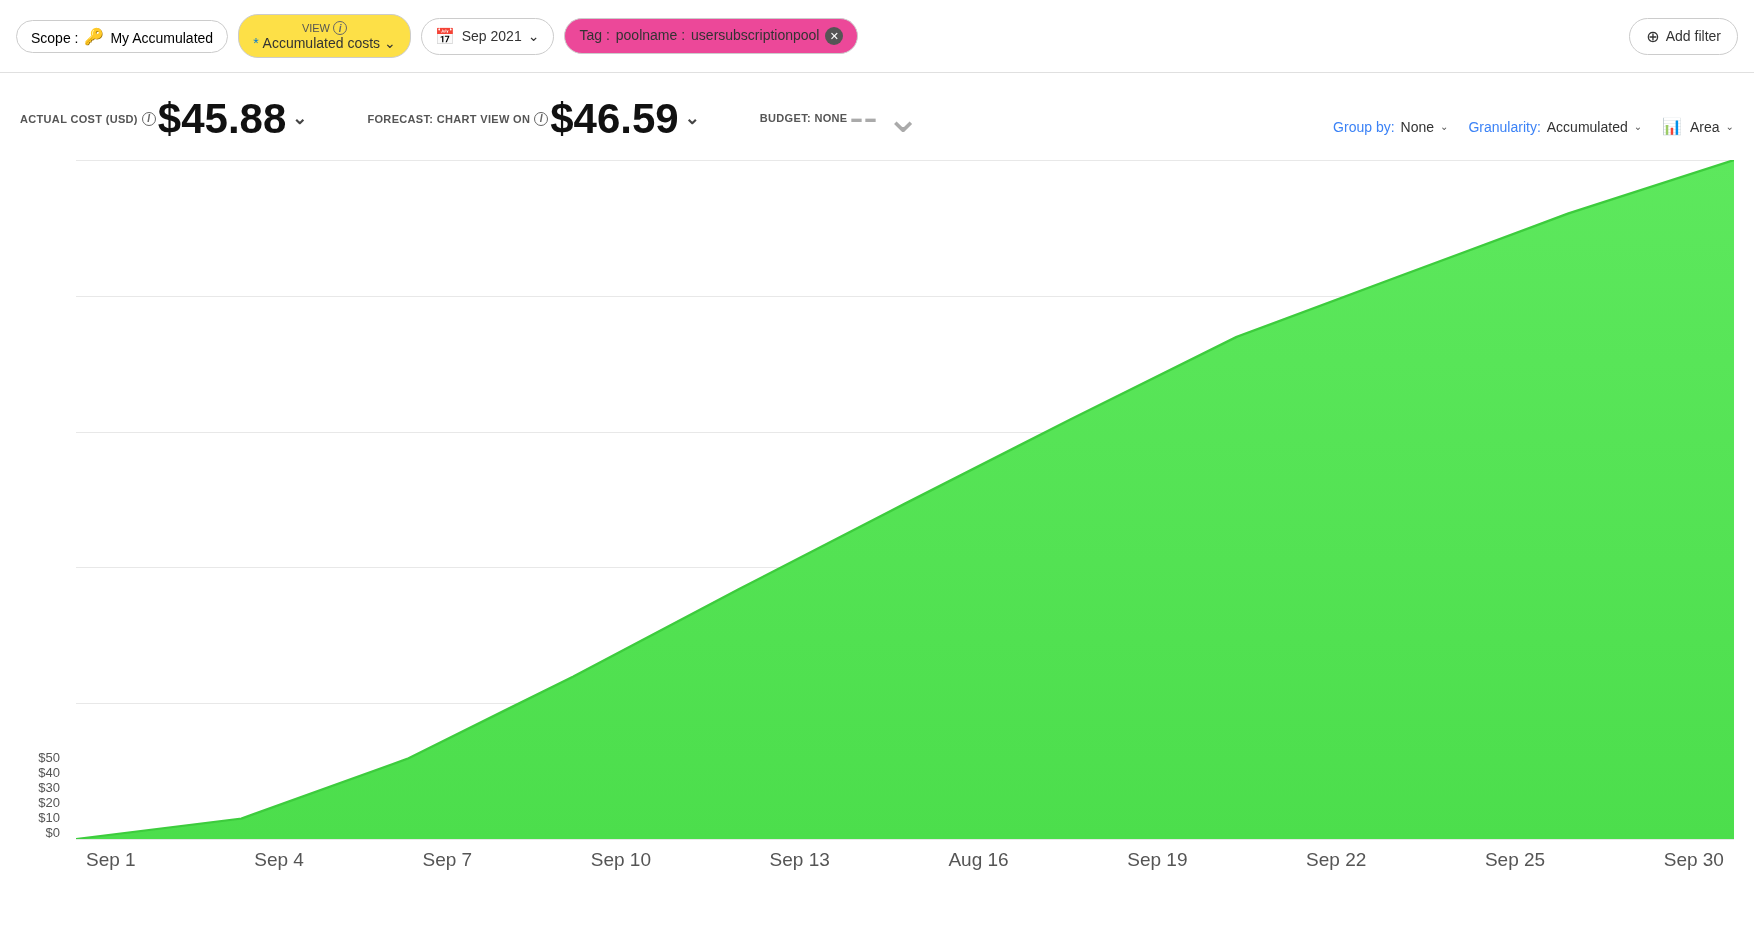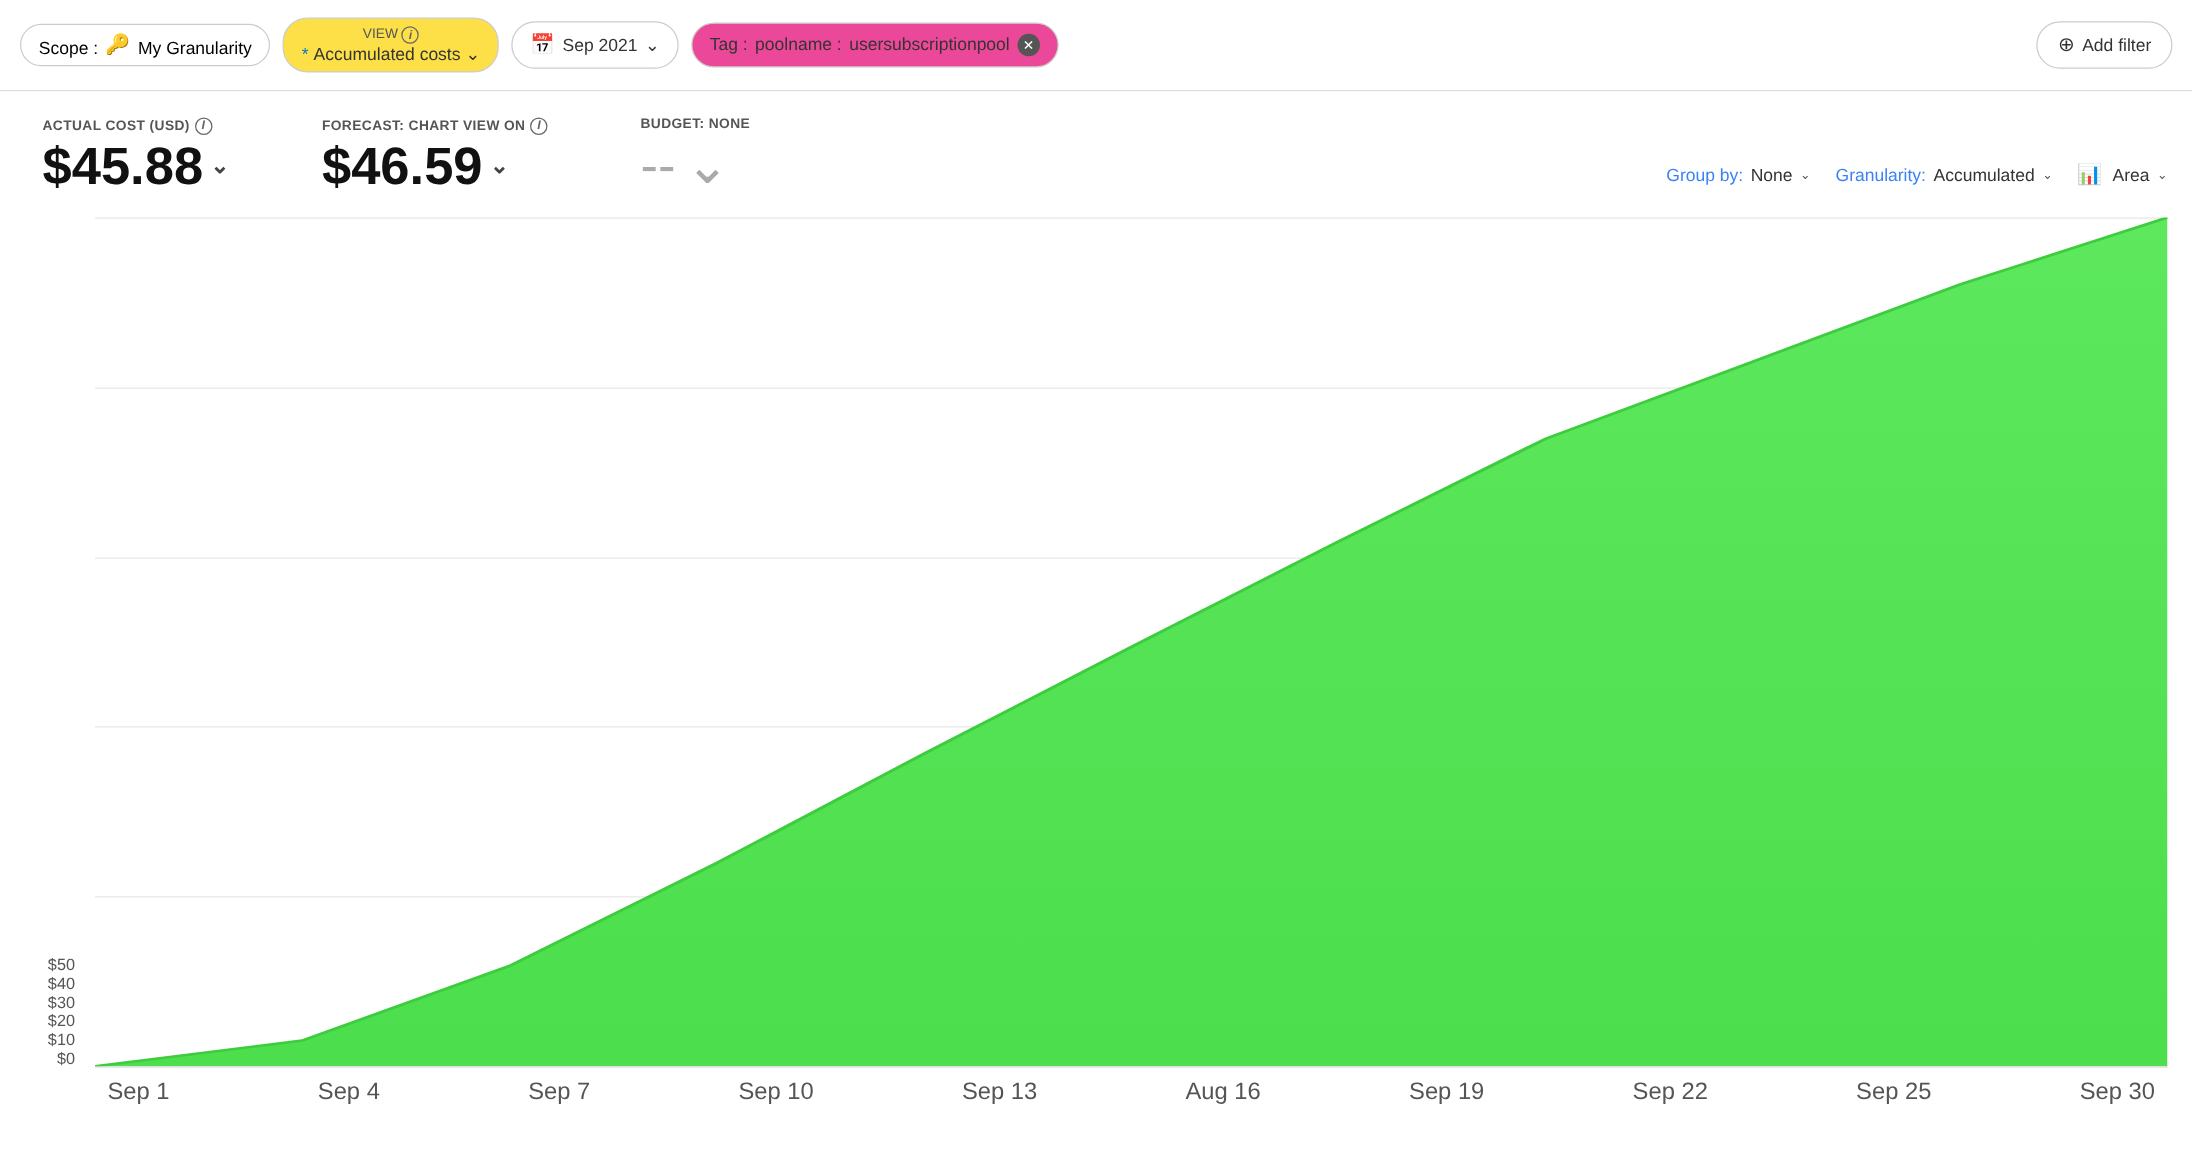--- a/index.html
+++ b/index.html
@@ -278,7 +278,7 @@
   <button class="toolbar-btn">
     <span>Scope :</span>
     <span class="key-icon">🔑</span>
-    <span>My Granularity</span>
+    <span>My Accumulated</span>
   </button>
 
   <button class="view-btn">

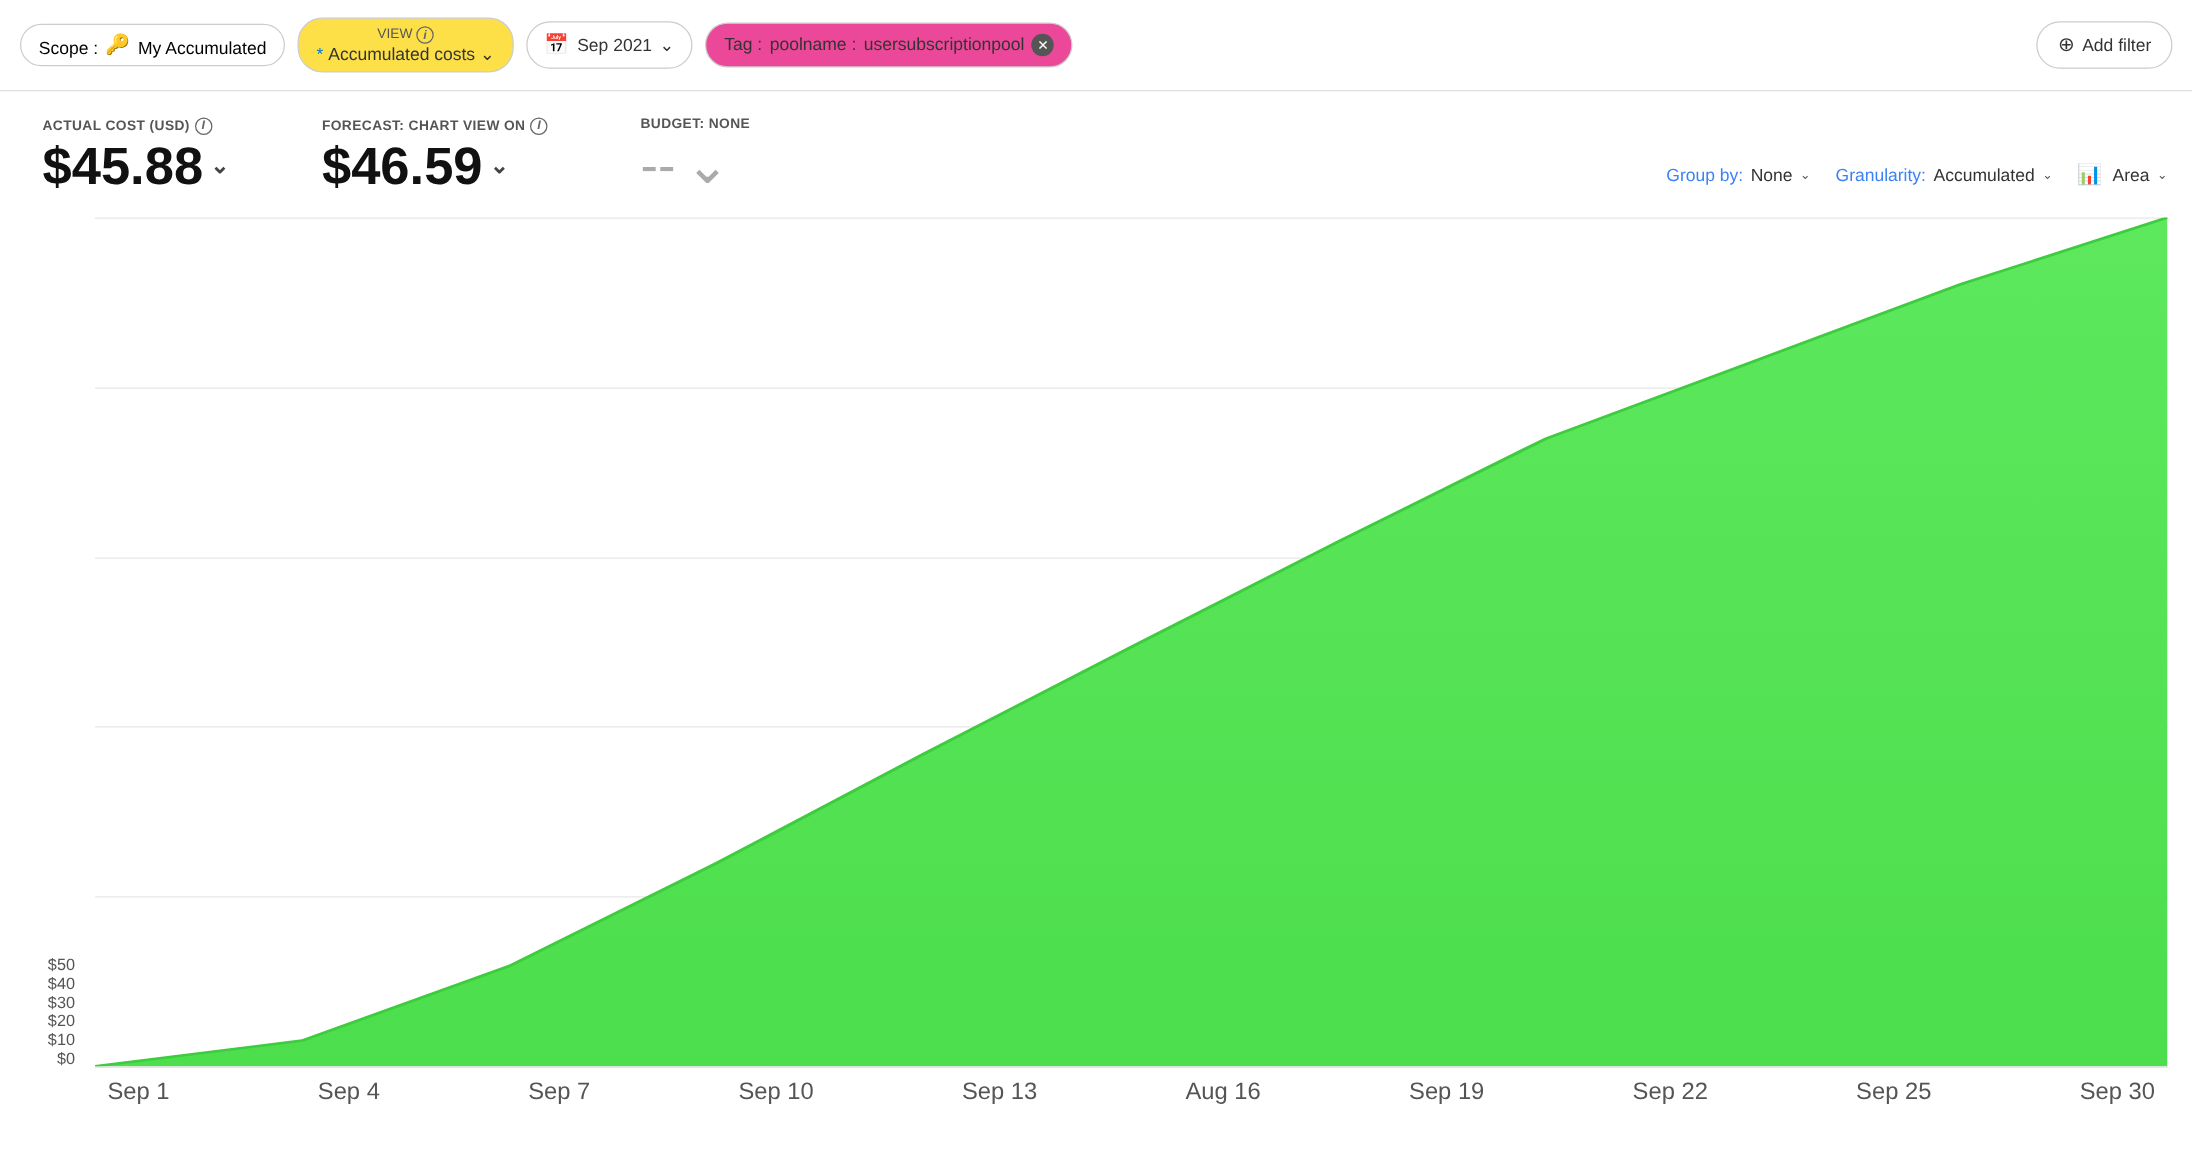--- a/index.html
+++ b/index.html
@@ -125,7 +125,7 @@
       padding: 20px 20px 8px 20px;
     }
 
-    .stat-block { display: flex; flex-direction: column; gap: 2px; margin-left: 14px; }
+    .stat-block { display: flex; flex-direction: row; gap: 2px; }
     .stat-label {
       font-size: 11px;
       font-weight: 600;

